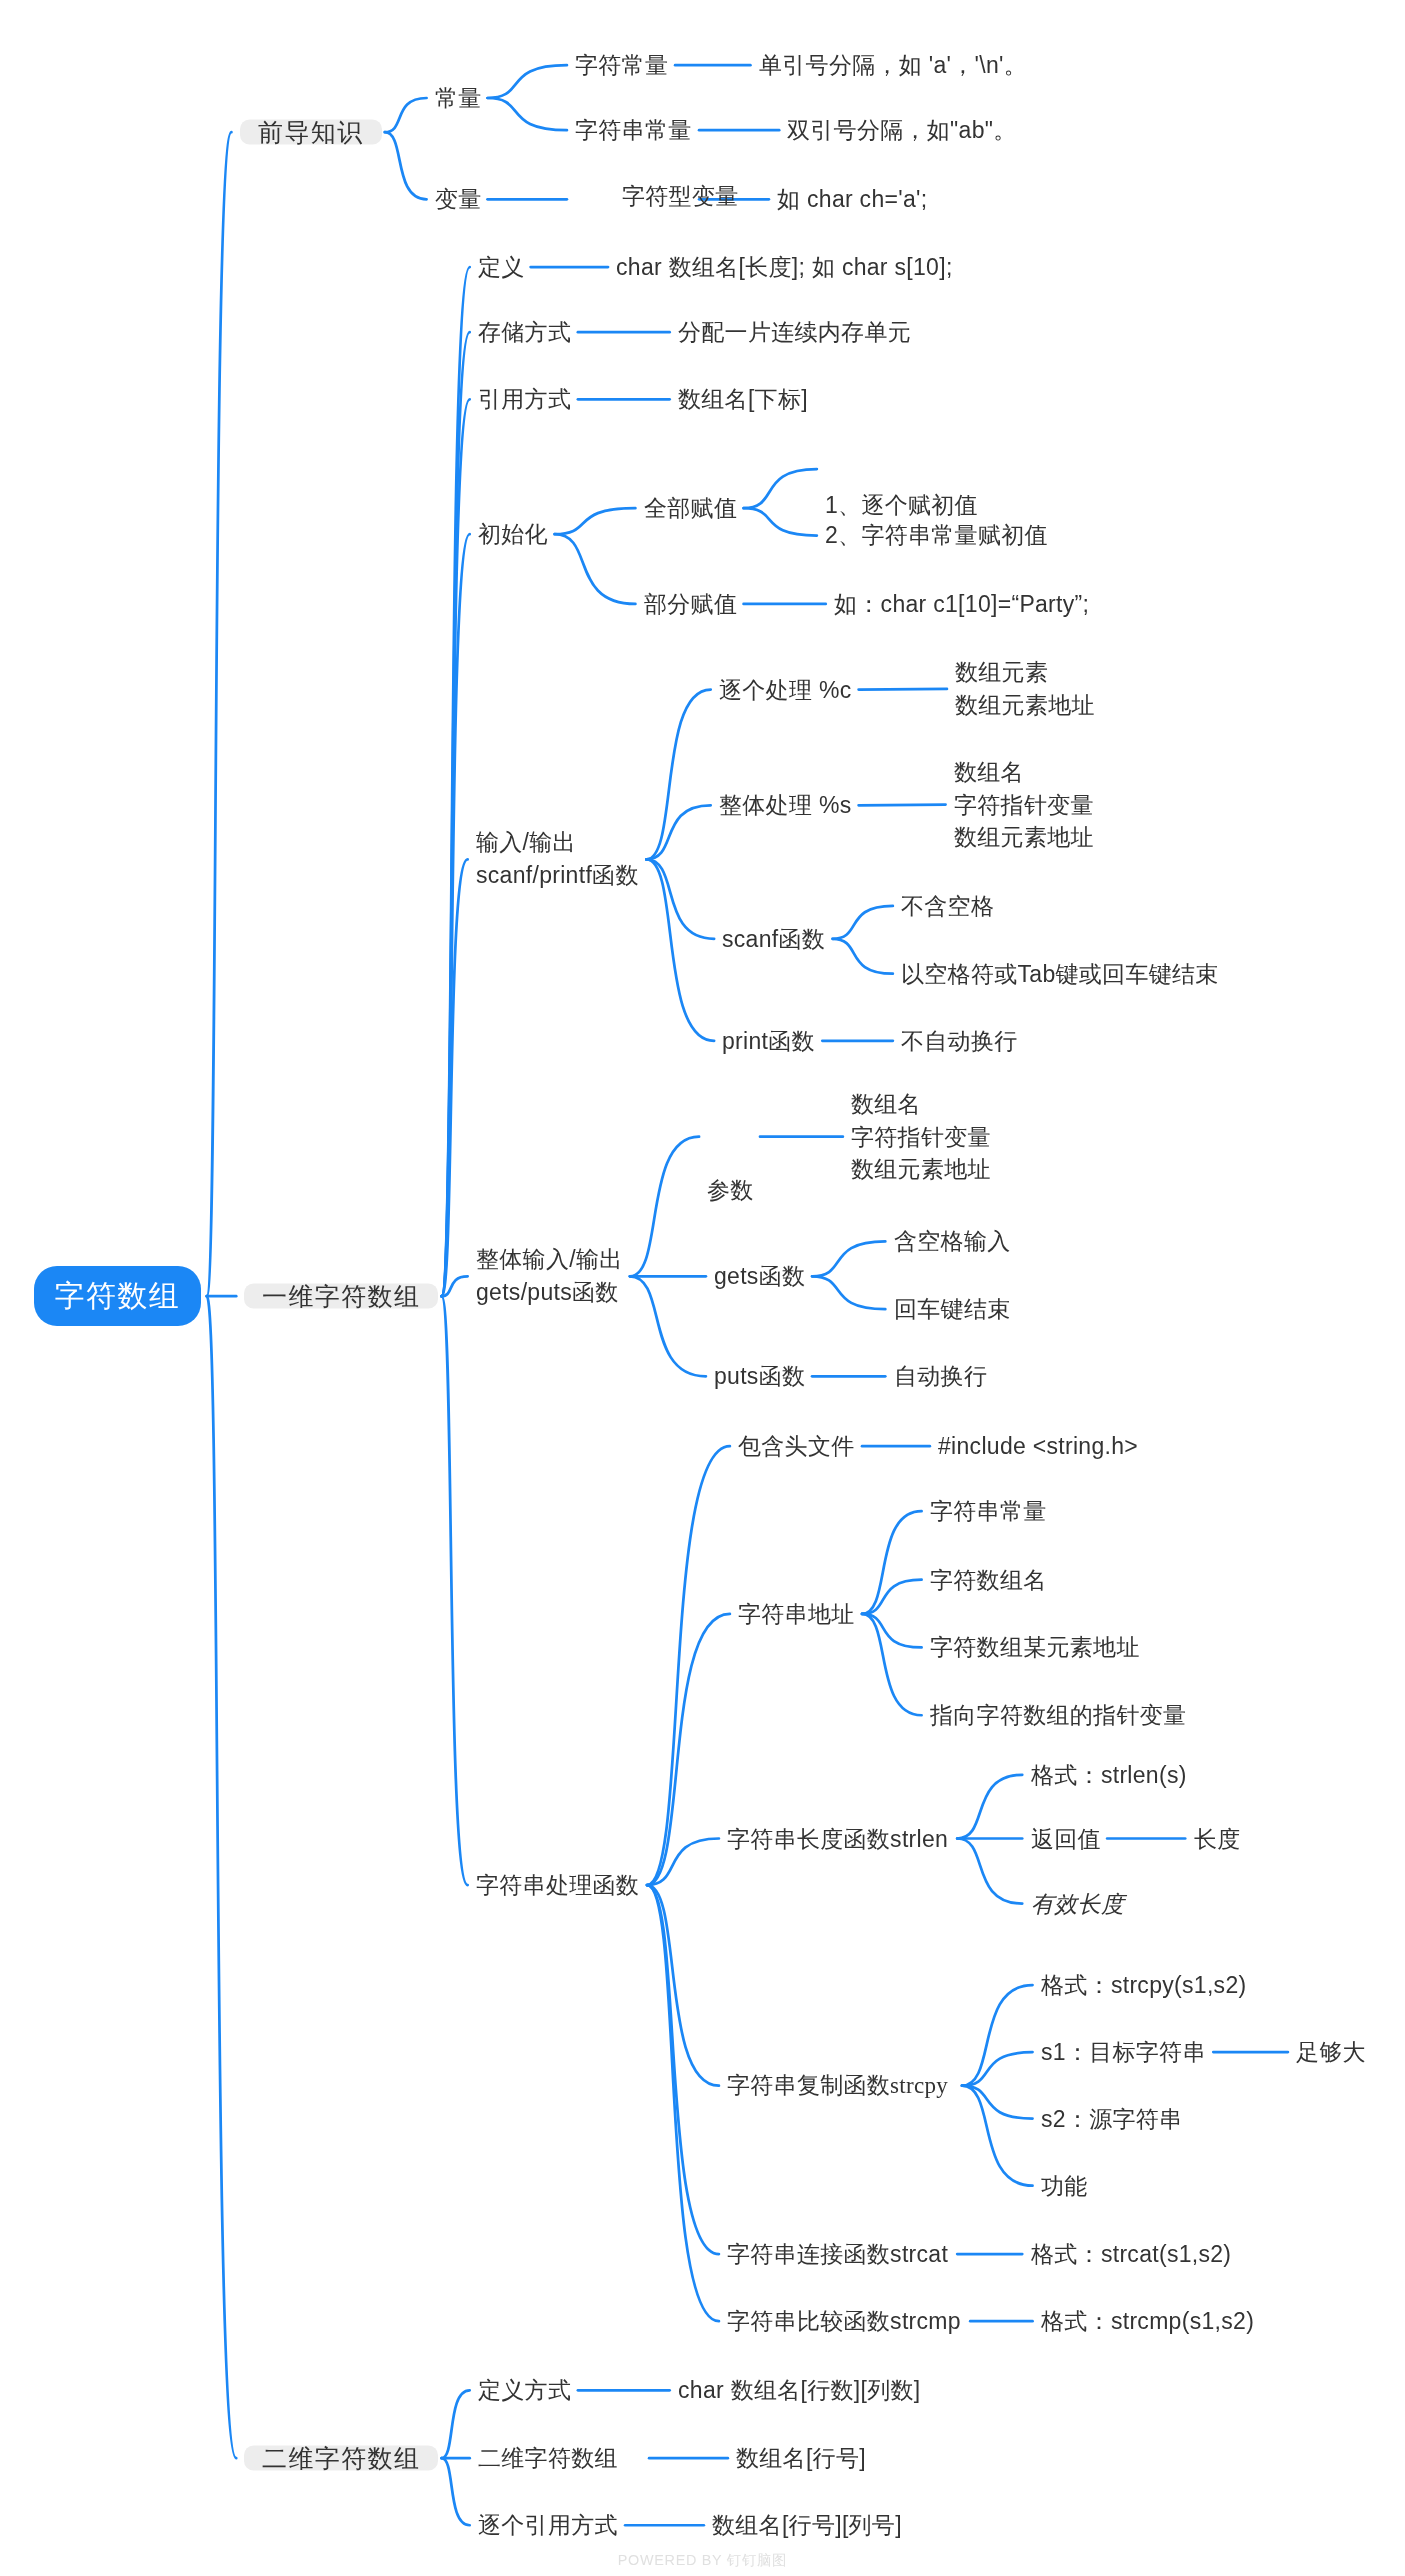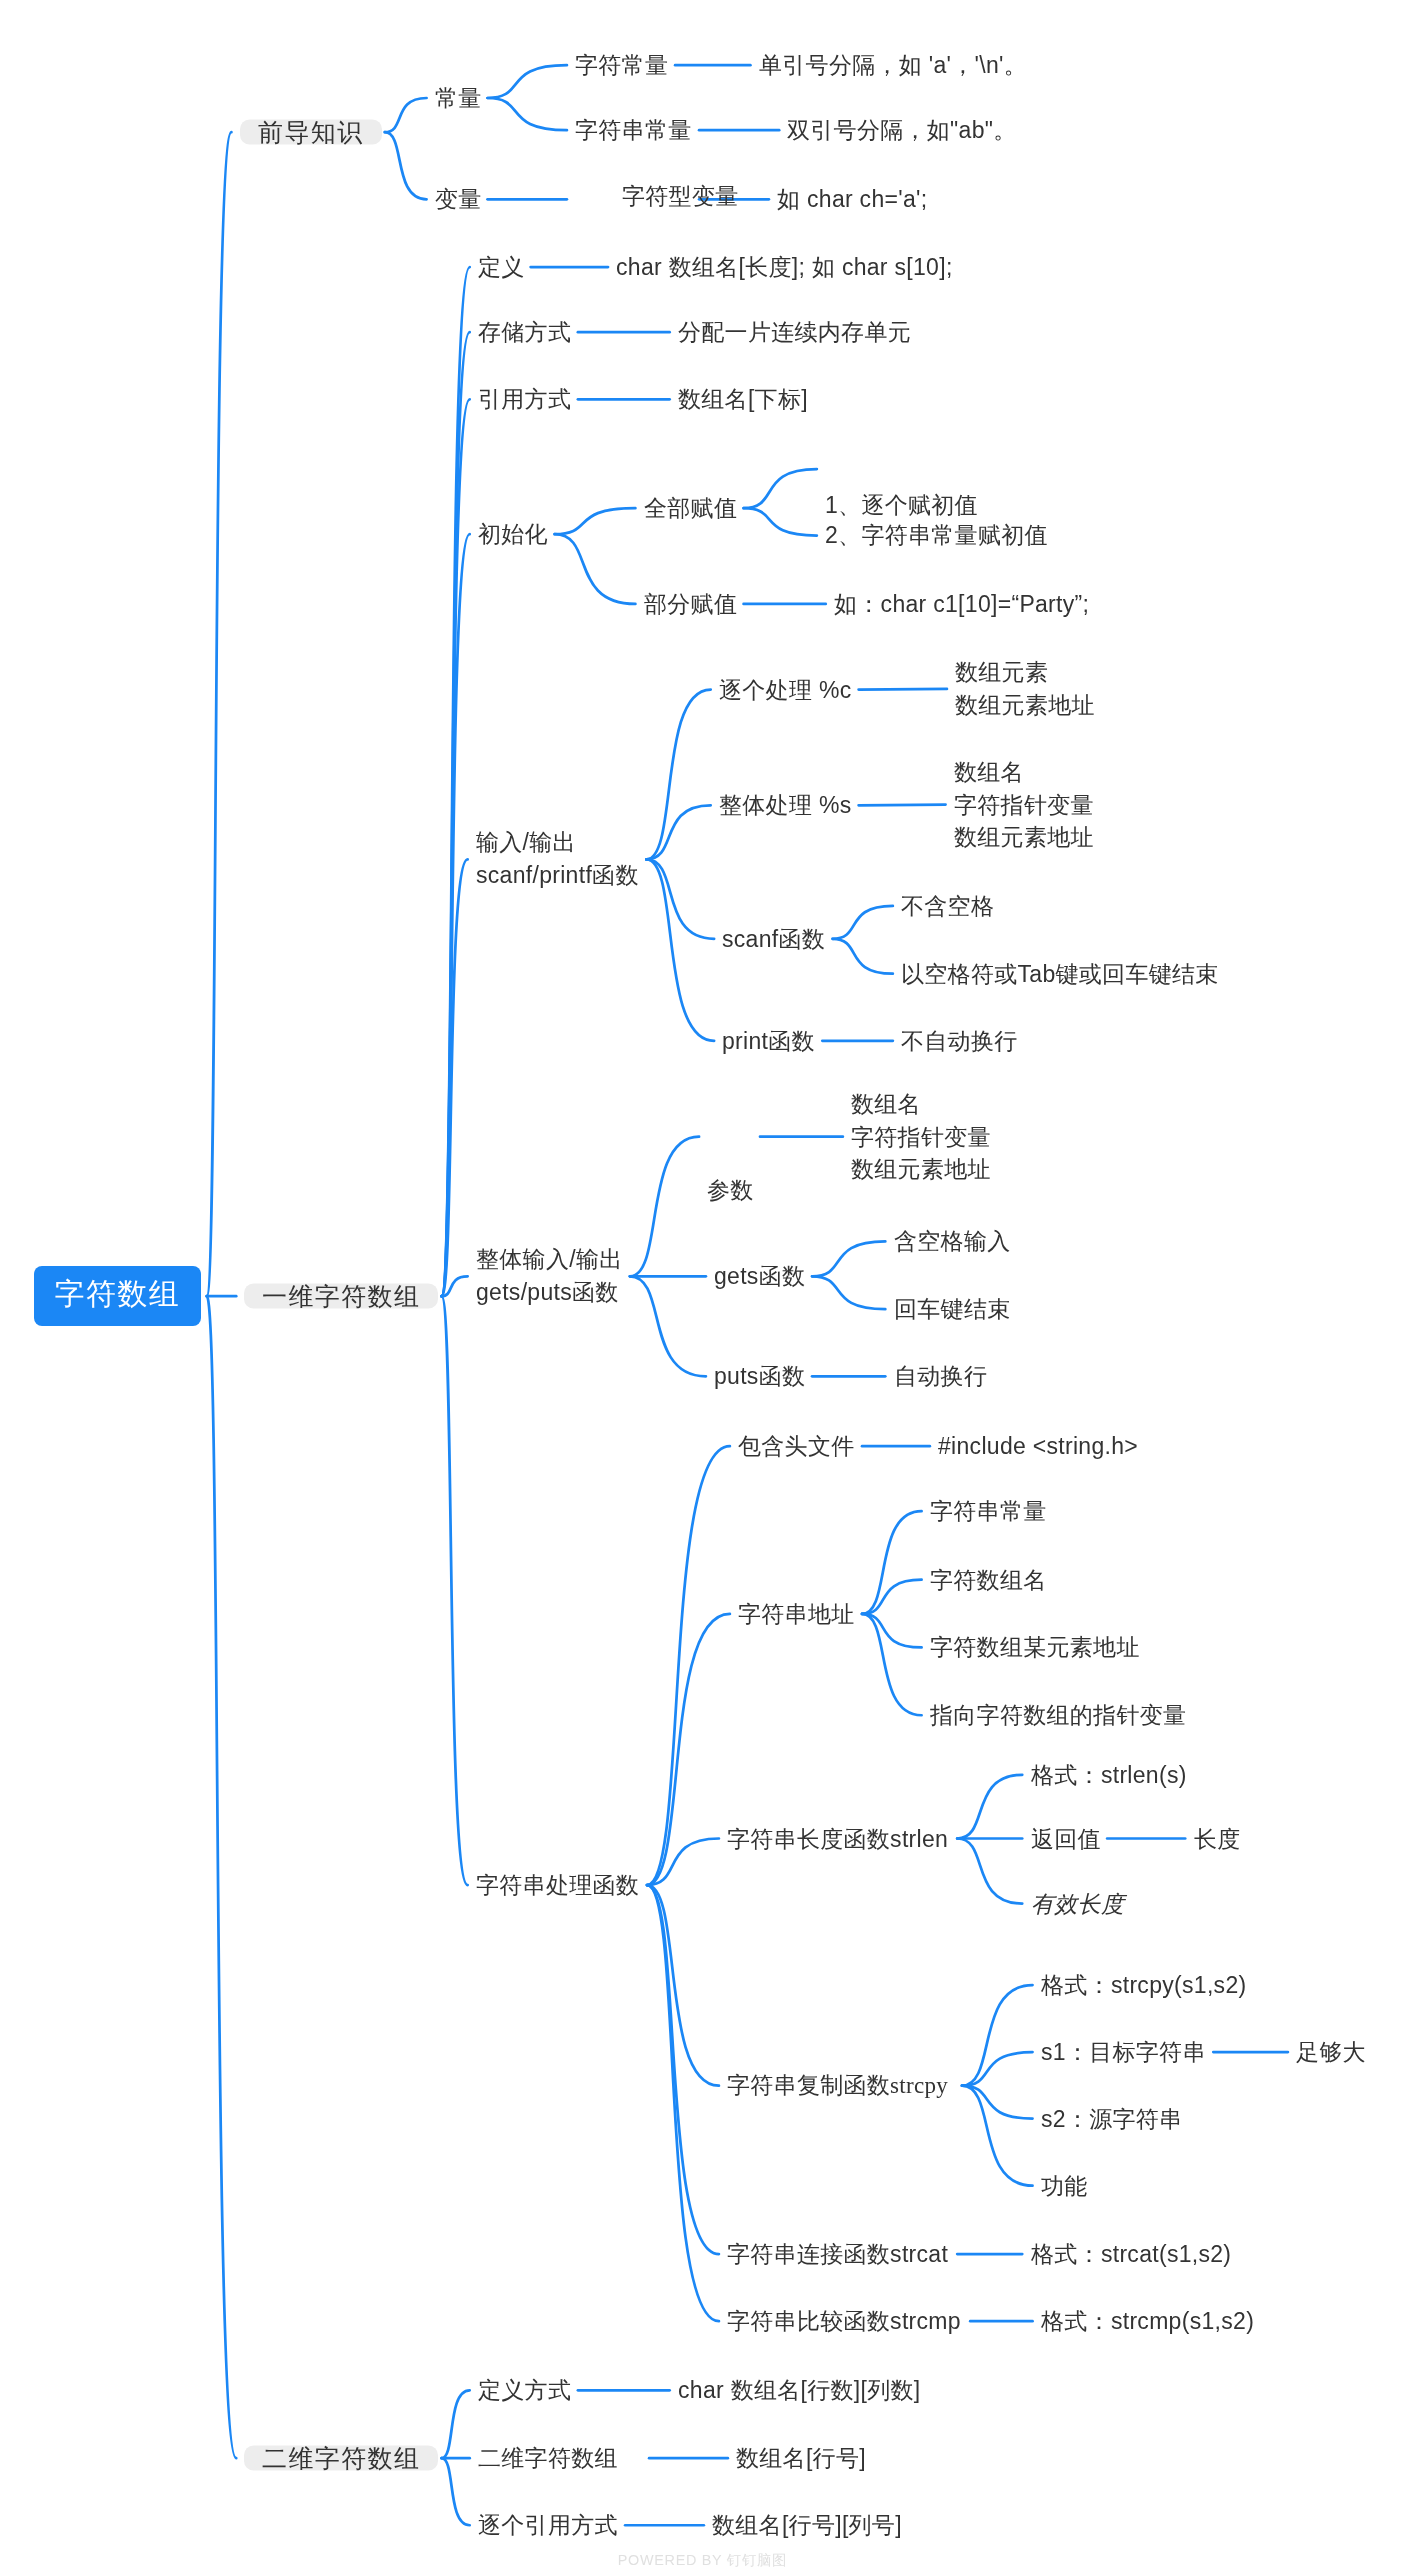--- a/index.html
+++ b/index.html
@@ -52,9 +52,8 @@
     font-size:30px;
     line-height:1;
     padding:15px 20.5px;
-    border-radius:8px;
+    border-radius:23px;
     letter-spacing:1.4px;
-    font-family:Liberation Mono, monospace;
   }
   .node.branch{
     background:var(--branch-bg);

